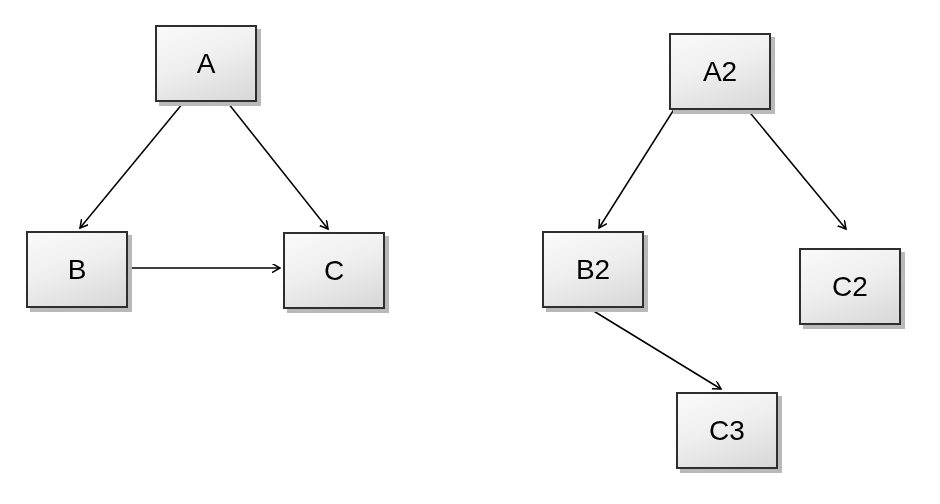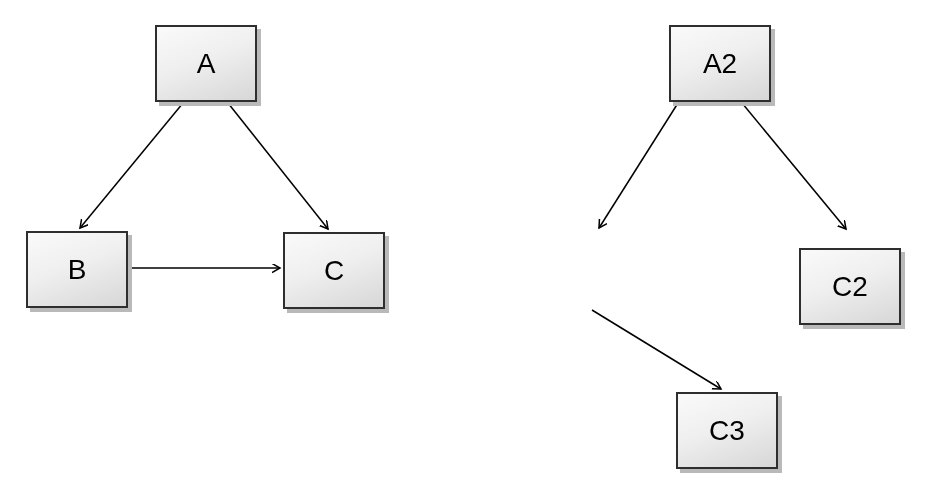--- a/index.html
+++ b/index.html
@@ -77,7 +77,7 @@
     <span class="node-label">C</span>
   </div>
 
-  <div class="node" style="left:669px; top:25px;">
+  <div class="node" style="left:669px; top:33px;">
     <span class="node-label">A2</span>
   </div>
   <div class="node" style="left:799px; top:248px;">

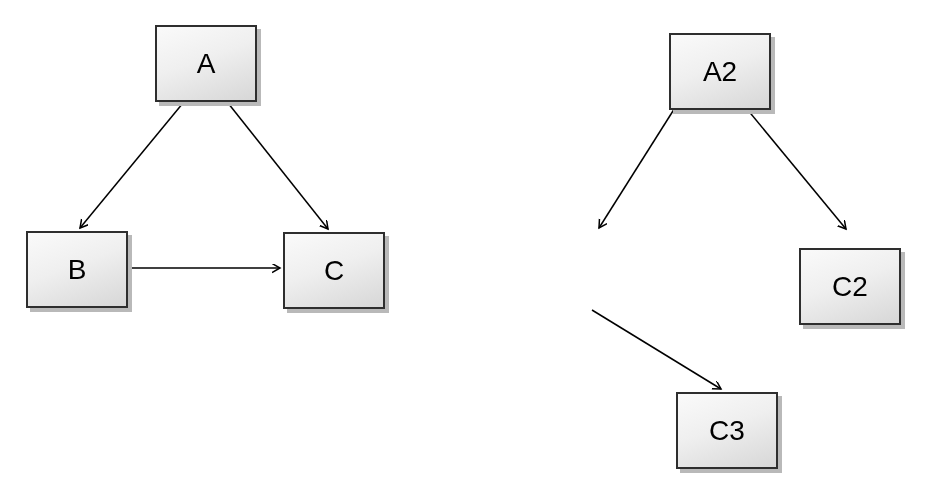--- a/index.html
+++ b/index.html
@@ -80,6 +80,9 @@
   <div class="node" style="left:669px; top:33px;">
     <span class="node-label">A2</span>
   </div>
+  <div class="node" style="left:542px; top:231px;">
+    <span class="node-label">B2</span>
+  </div>
   <div class="node" style="left:799px; top:248px;">
     <span class="node-label">C2</span>
   </div>

